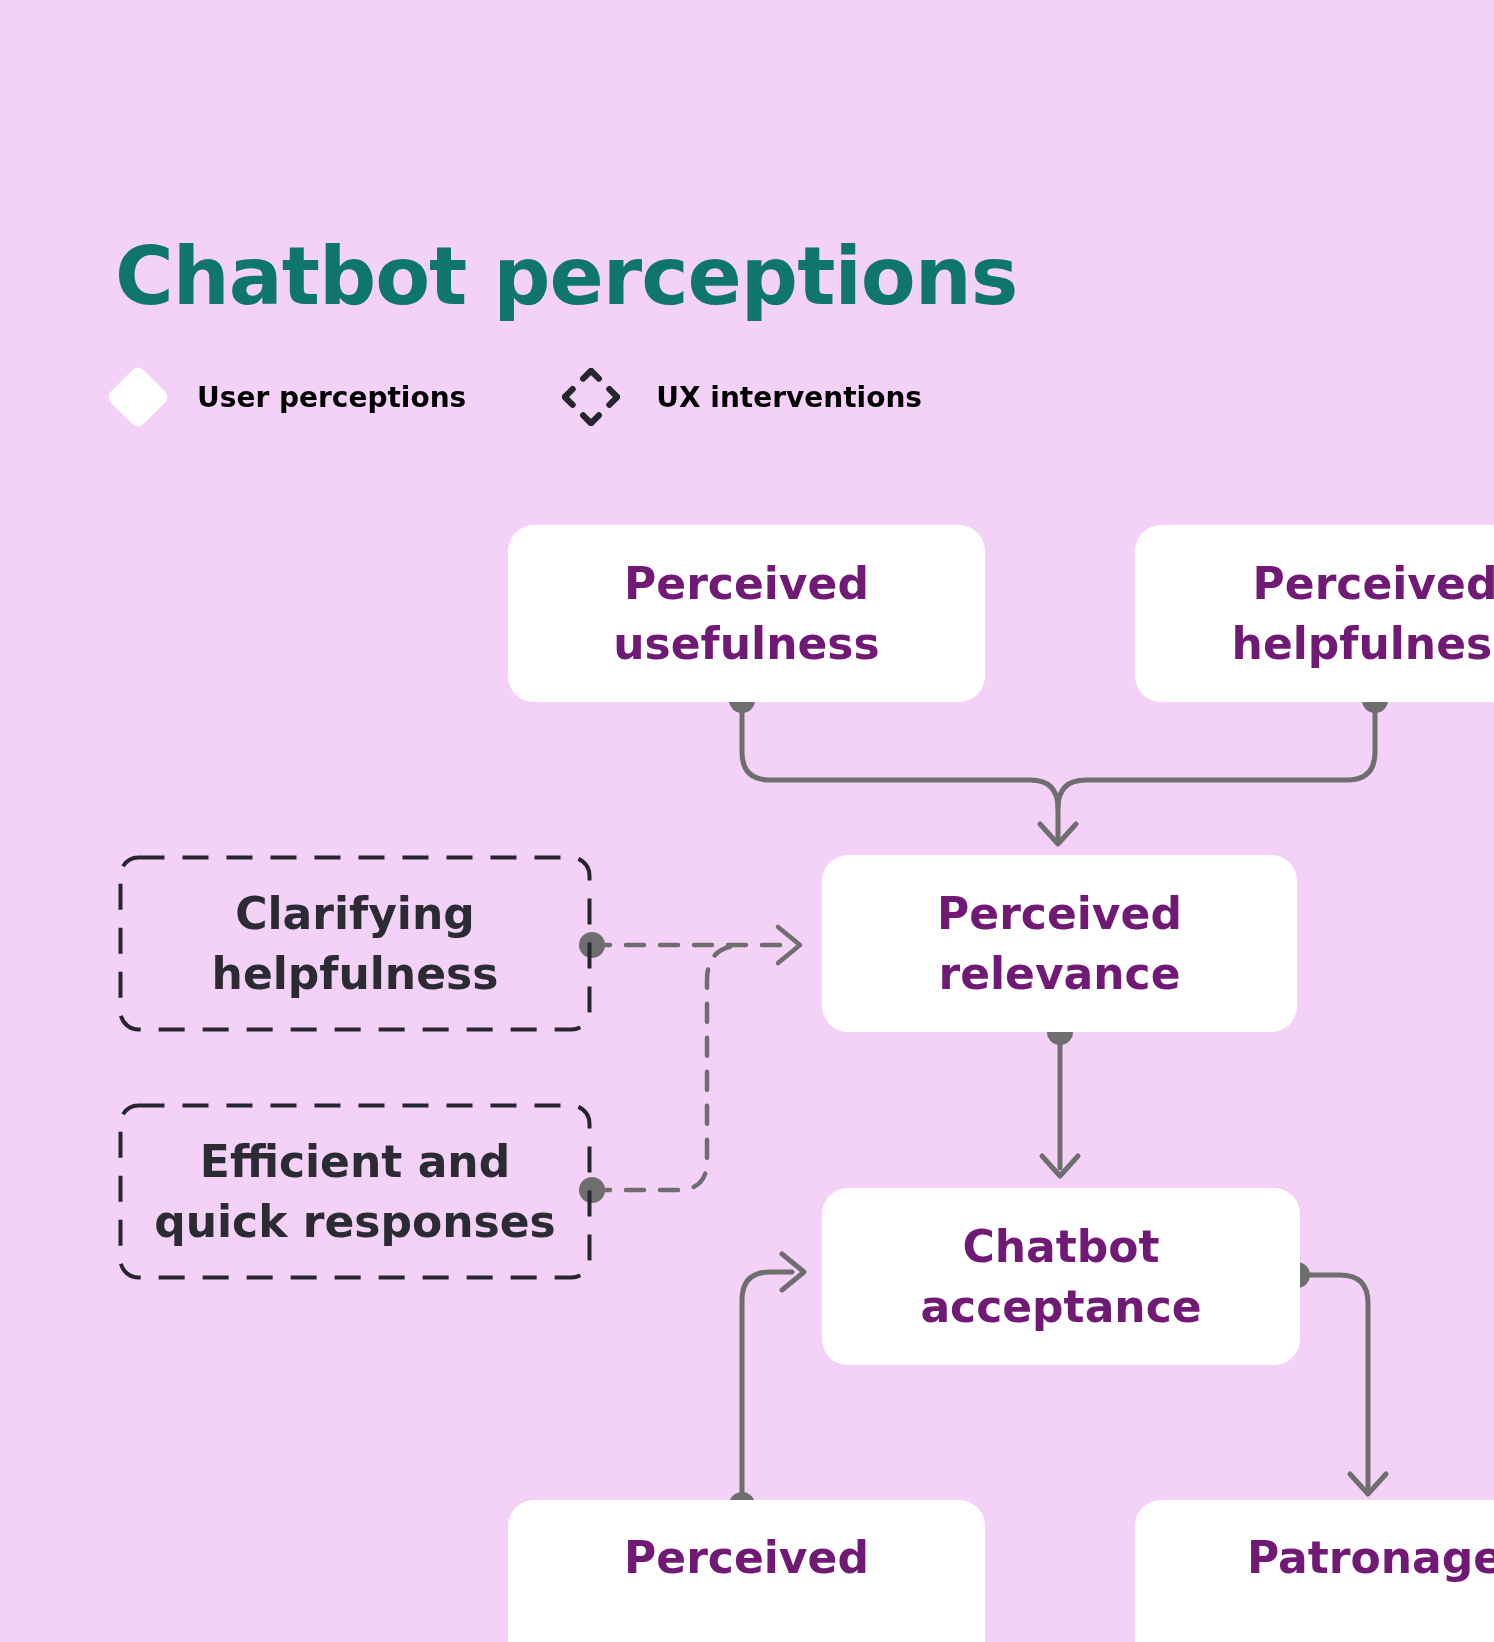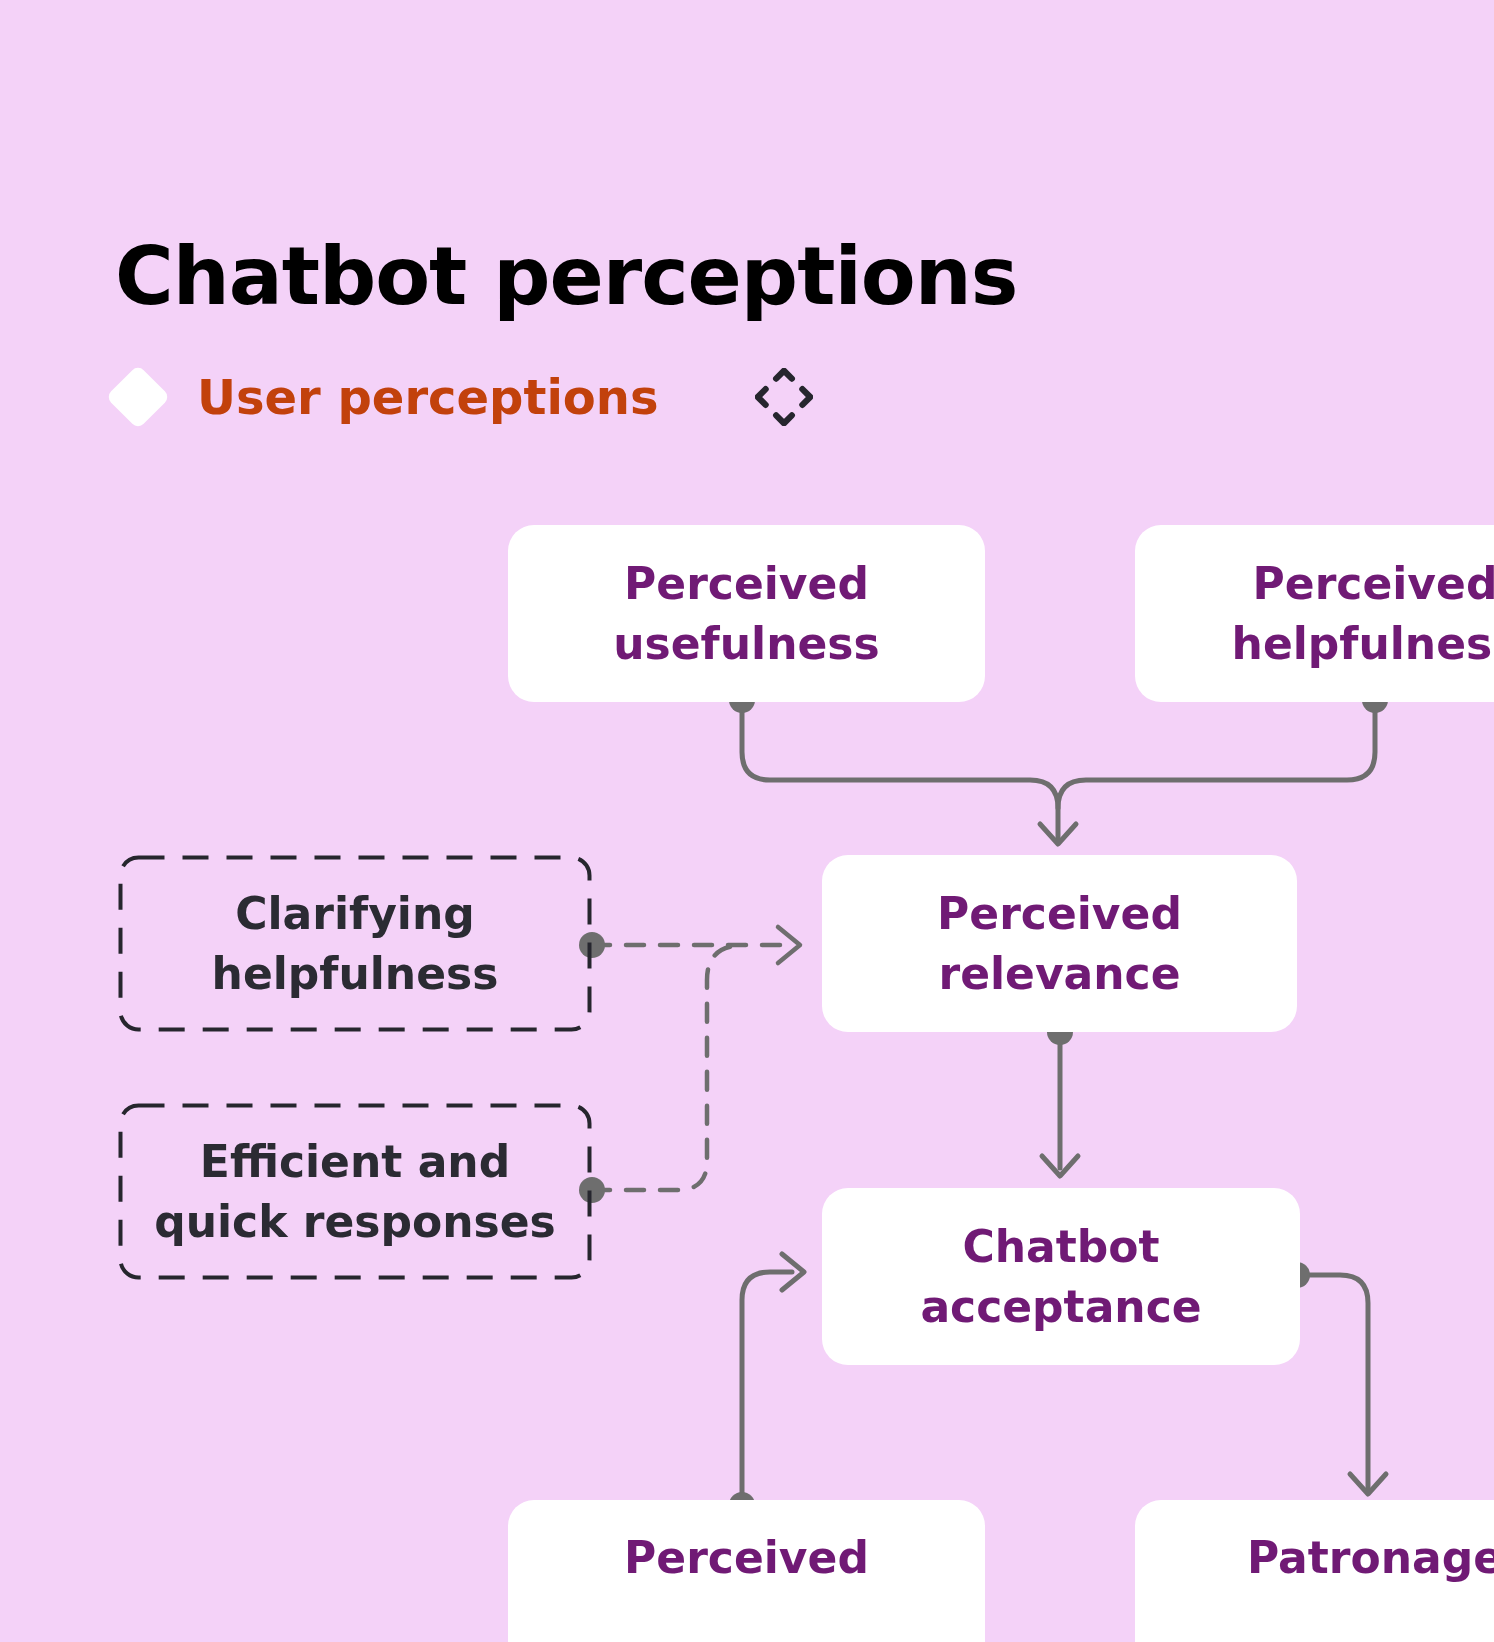--- a/index.html
+++ b/index.html
@@ -21,7 +21,7 @@
     font-size: 80px;
     font-weight: 700;
     letter-spacing: -1px;
-    color: #000000;
+    color: #0f766e;
   }
   .legend {
     position: absolute;

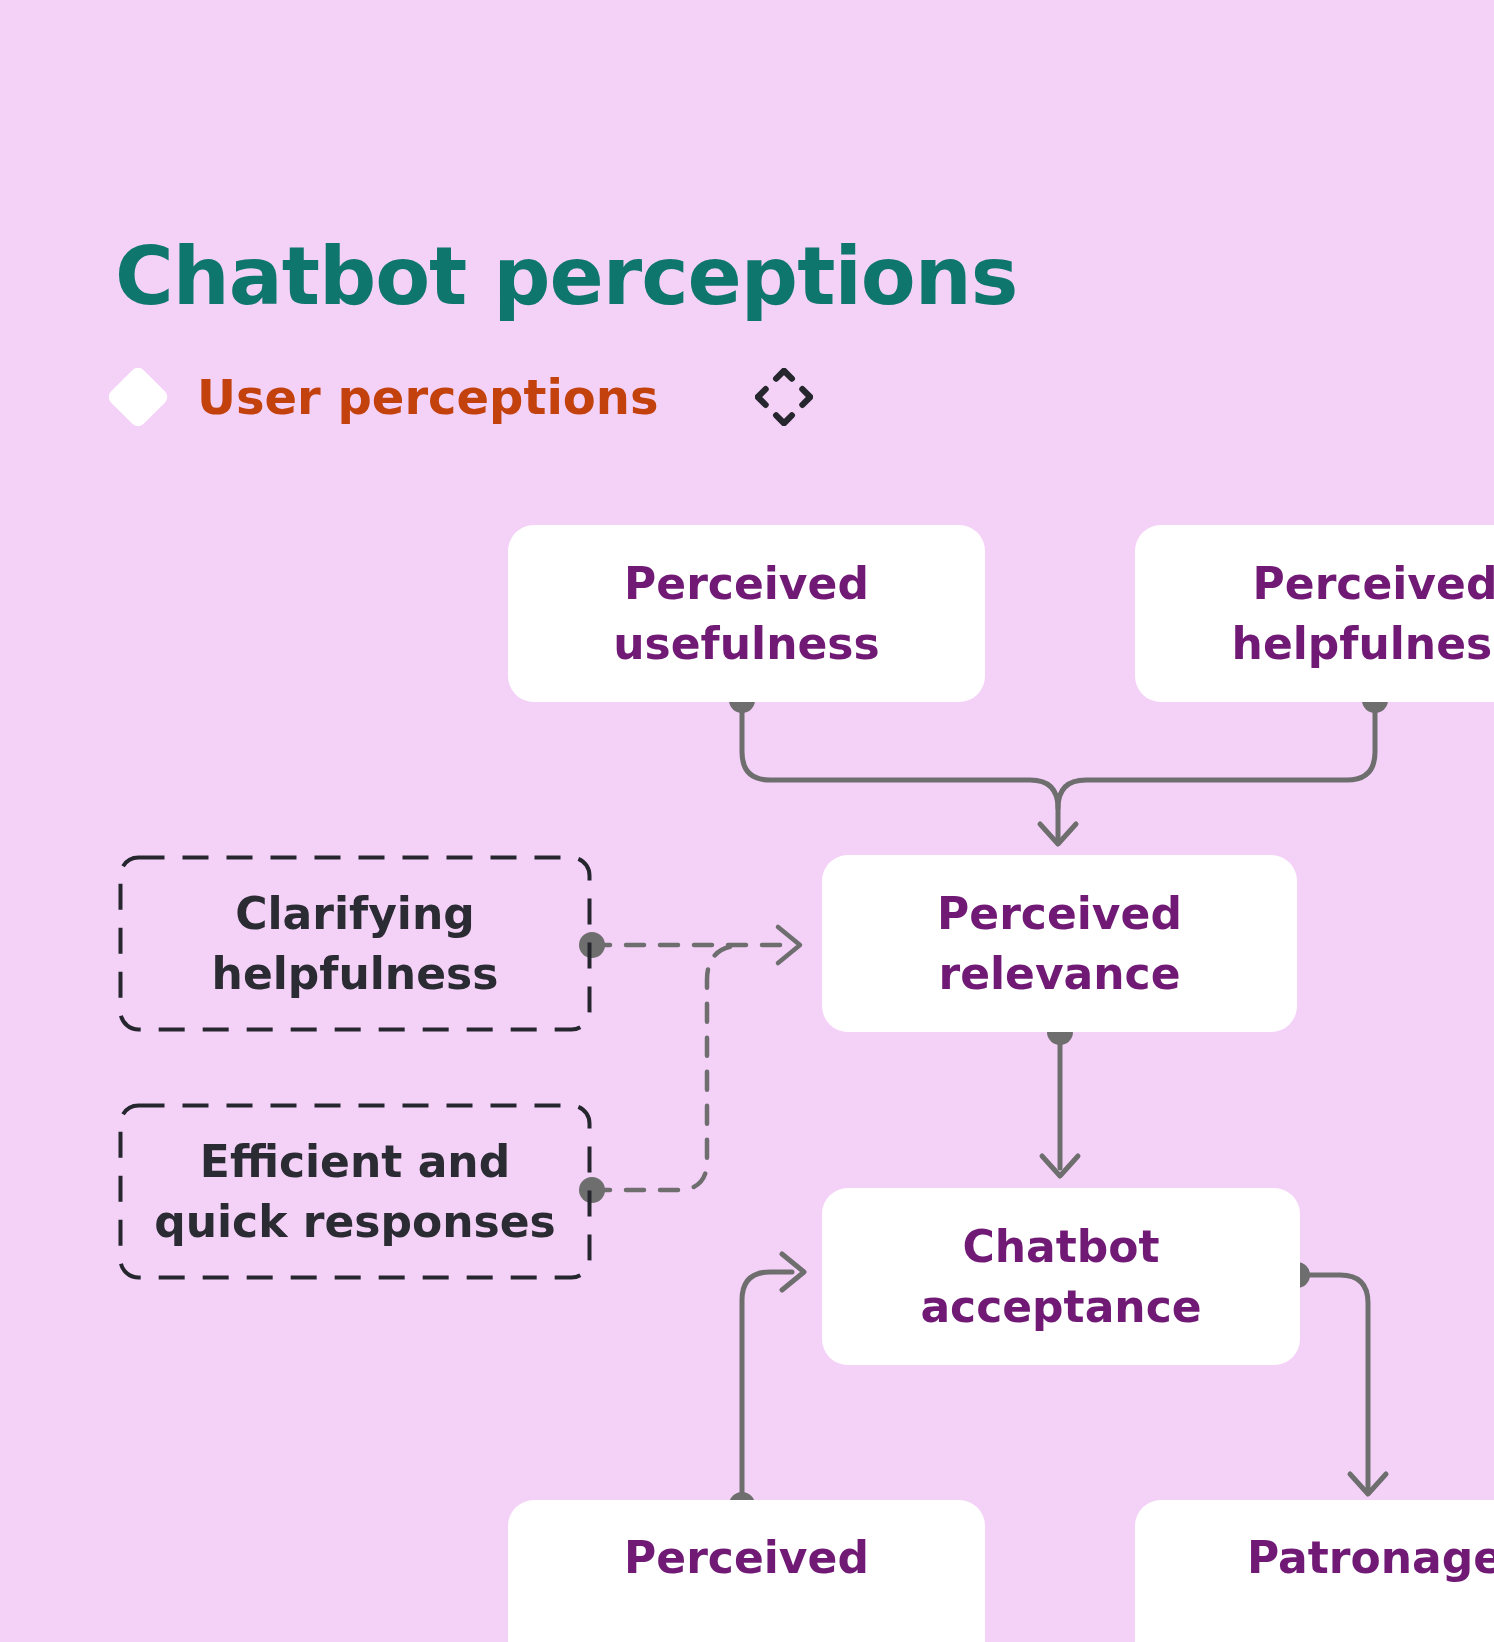--- a/index.html
+++ b/index.html
@@ -37,9 +37,9 @@
     gap: 36px;
   }
   .legend-label {
-    font-size: 48px;
+    font-size: 28px;
     font-weight: 600;
-    color: #c2410c;
+    color: #000000;
   }
   .diamond-filled {
     width: 46px;

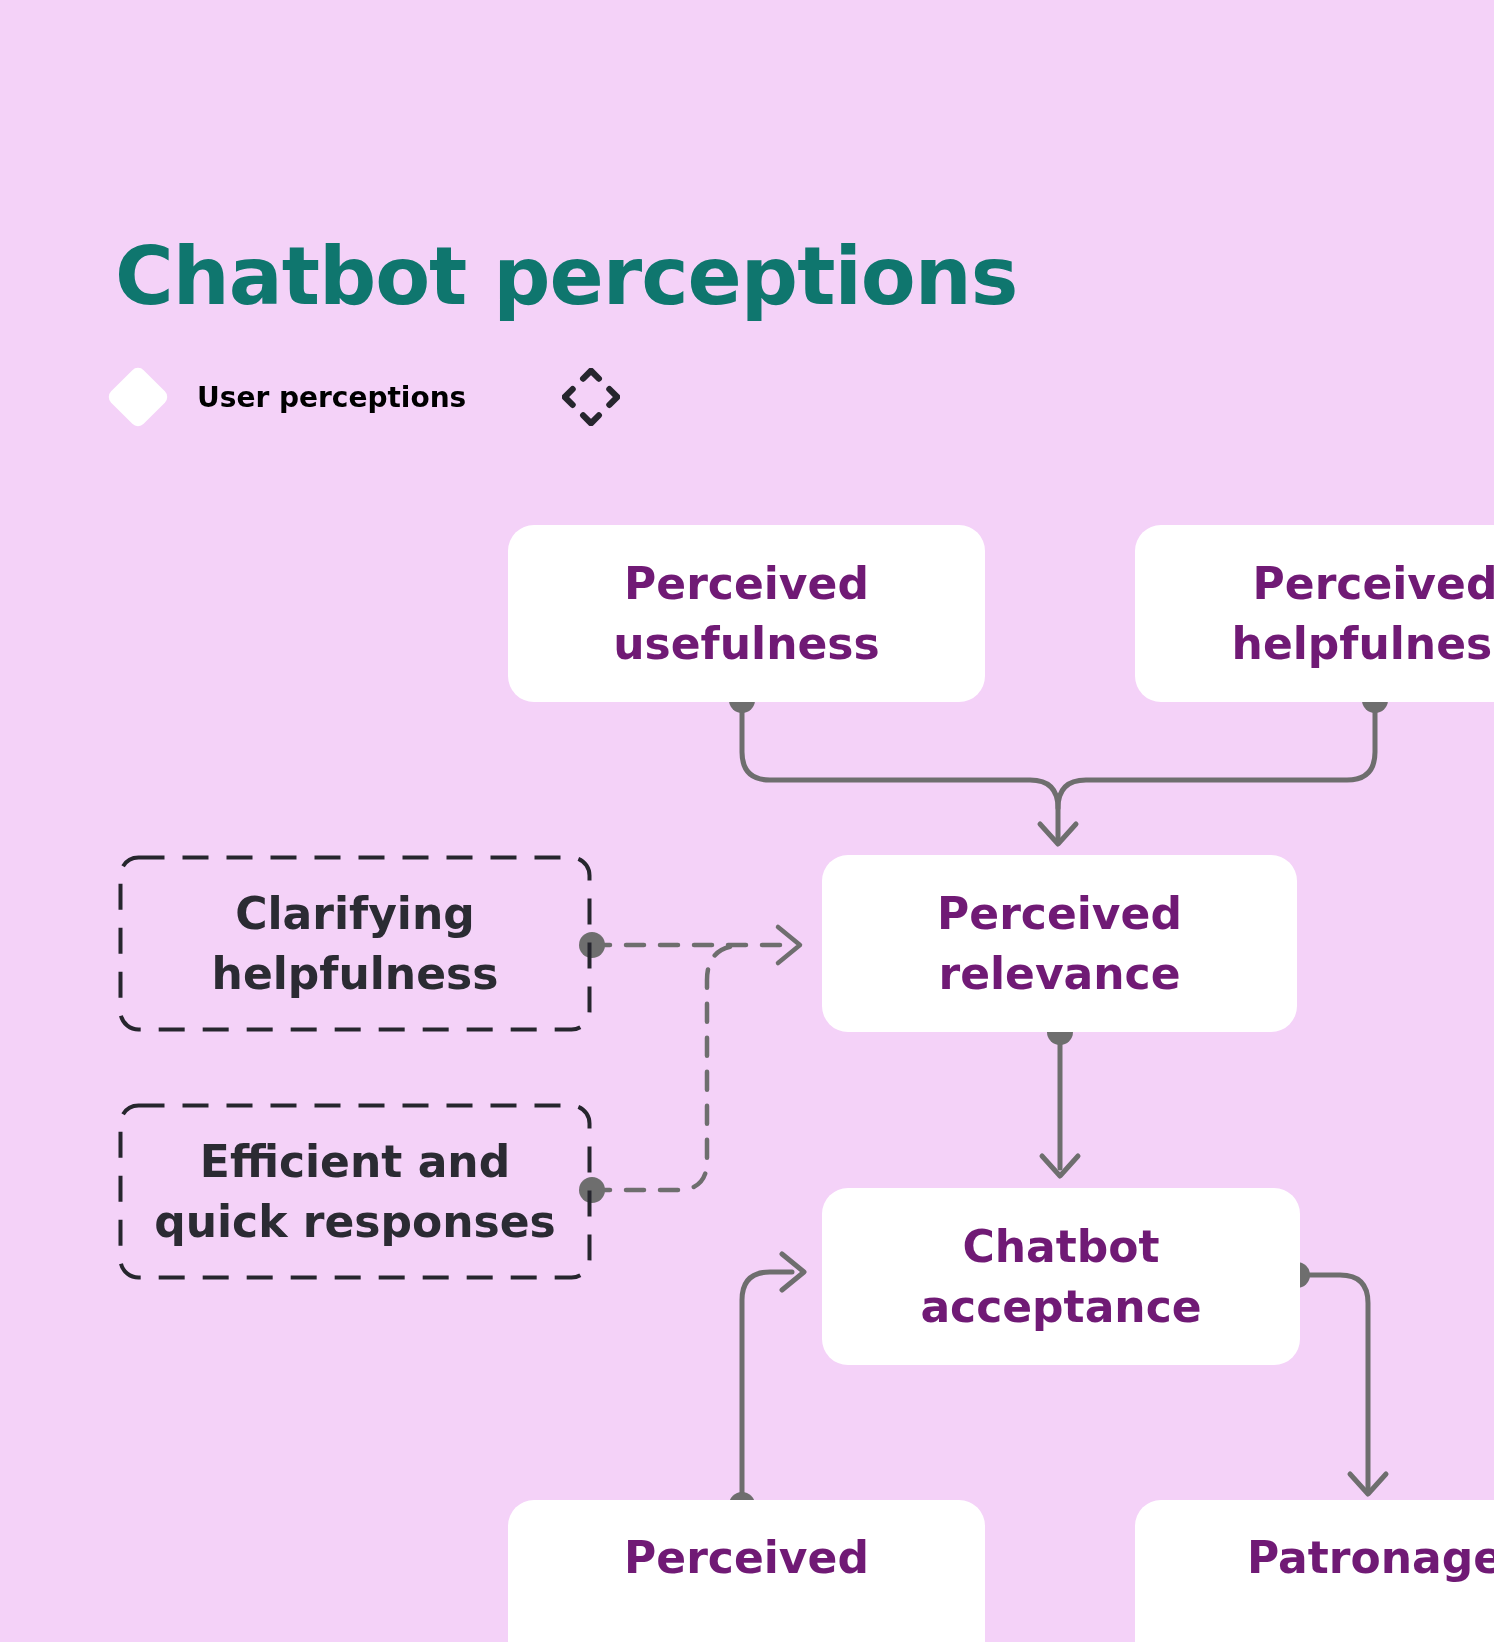--- a/index.html
+++ b/index.html
@@ -149,6 +149,7 @@
           <path d="M7.7 26.7 L2 21 L7.7 15.3"></path>
         </svg>
       </span>
+      <span class="legend-label">UX interventions</span>
     </div>
   </div>
 

